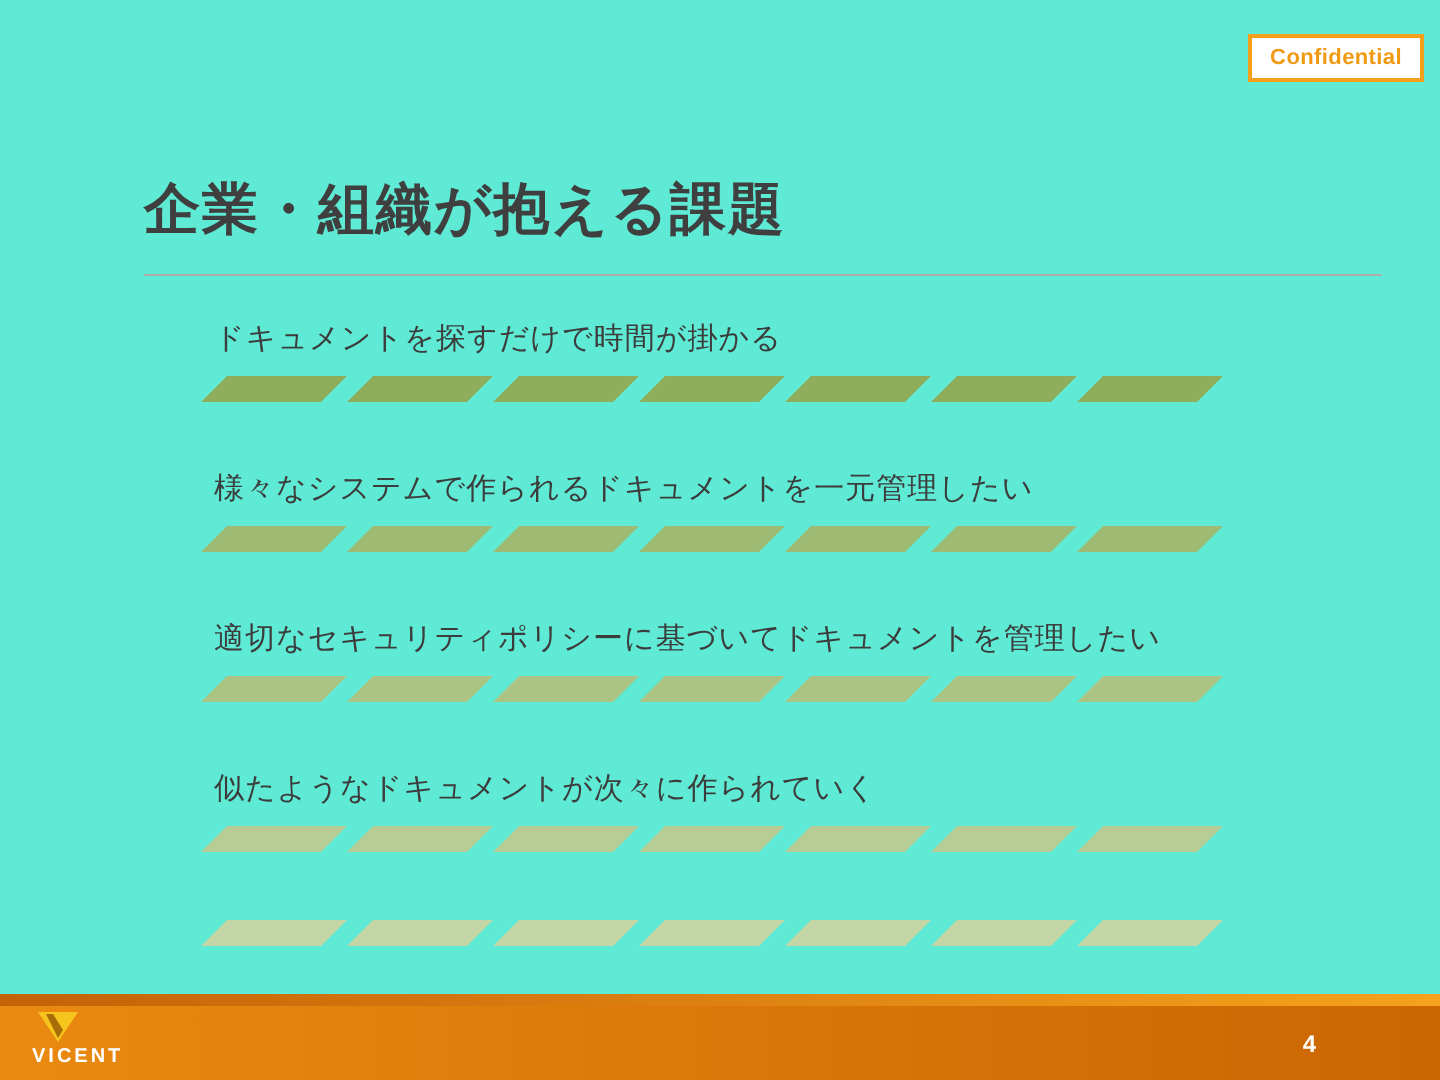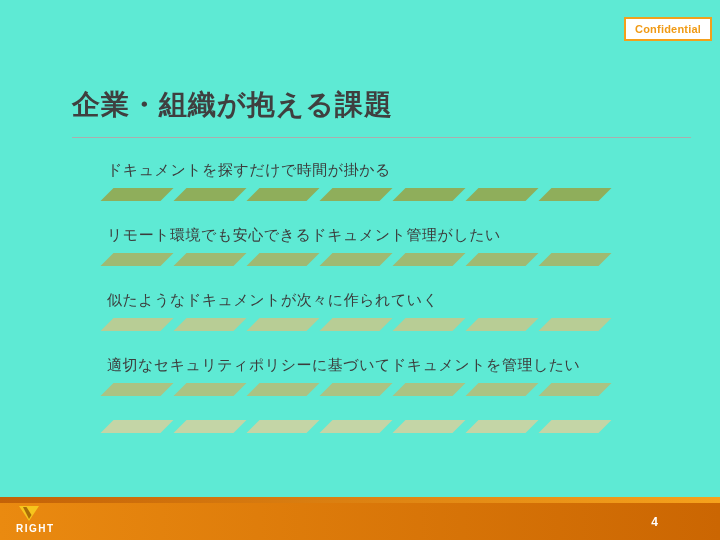--- a/index.html
+++ b/index.html
@@ -22,7 +22,7 @@
   .items{
     position:absolute;left:107px;top:160px;width:540px;
   }
-  .item{height:40px;margin-bottom:25px;font-family:Liberation Serif, serif;}
+  .item{height:40px;margin-bottom:35px;font-family:Liberation Serif, serif;}
   .item-text{
     font-size:15px;line-height:20px;color:#3c3c3c;white-space:nowrap;letter-spacing:0.5px;
   }

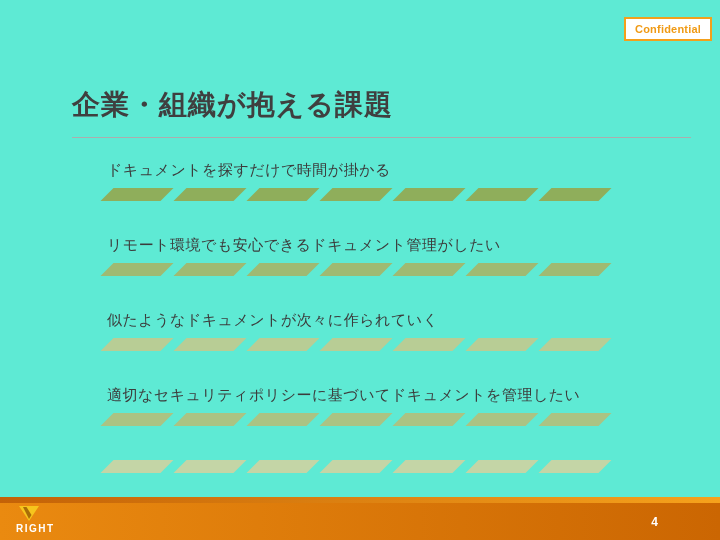--- a/index.html
+++ b/index.html
@@ -70,7 +70,7 @@
   </div>
 
   <div class="item">
-    <div class="item-text">リモート環境でも安心できるドキュメント管理がしたい</div>
+    <div class="item-text">様々なシステムで作られるドキュメントを一元管理したい</div>
     <div class="bar-row">
           <div class="bar" style="background: rgb(159, 186, 114);"></div>
           <div class="bar" style="background: rgb(159, 186, 114);"></div>

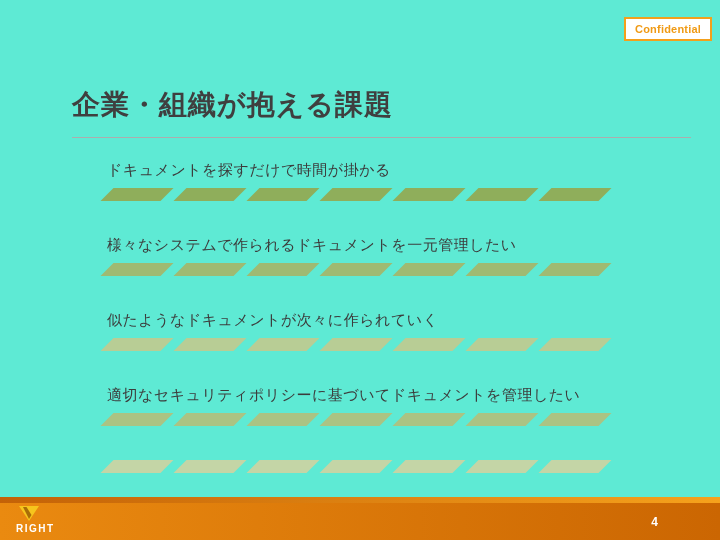--- a/index.html
+++ b/index.html
@@ -83,6 +83,19 @@
   </div>
 
   <div class="item">
+    <div class="item-text">適切なセキュリティポリシーに基づいてドキュメントを管理したい</div>
+    <div class="bar-row">
+          <div class="bar" style="background: rgb(171, 195, 131);"></div>
+          <div class="bar" style="background: rgb(171, 195, 131);"></div>
+          <div class="bar" style="background: rgb(171, 195, 131);"></div>
+          <div class="bar" style="background: rgb(171, 195, 131);"></div>
+          <div class="bar" style="background: rgb(171, 195, 131);"></div>
+          <div class="bar" style="background: rgb(171, 195, 131);"></div>
+          <div class="bar" style="background: rgb(171, 195, 131);"></div>
+        </div>
+  </div>
+
+  <div class="item">
     <div class="item-text">似たようなドキュメントが次々に作られていく</div>
     <div class="bar-row">
           <div class="bar" style="background: rgb(184, 205, 149);"></div>
@@ -92,19 +105,6 @@
           <div class="bar" style="background: rgb(184, 205, 149);"></div>
           <div class="bar" style="background: rgb(184, 205, 149);"></div>
           <div class="bar" style="background: rgb(184, 205, 149);"></div>
-        </div>
-  </div>
-
-  <div class="item">
-    <div class="item-text">適切なセキュリティポリシーに基づいてドキュメントを管理したい</div>
-    <div class="bar-row">
-          <div class="bar" style="background: rgb(171, 195, 131);"></div>
-          <div class="bar" style="background: rgb(171, 195, 131);"></div>
-          <div class="bar" style="background: rgb(171, 195, 131);"></div>
-          <div class="bar" style="background: rgb(171, 195, 131);"></div>
-          <div class="bar" style="background: rgb(171, 195, 131);"></div>
-          <div class="bar" style="background: rgb(171, 195, 131);"></div>
-          <div class="bar" style="background: rgb(171, 195, 131);"></div>
         </div>
   </div>
 

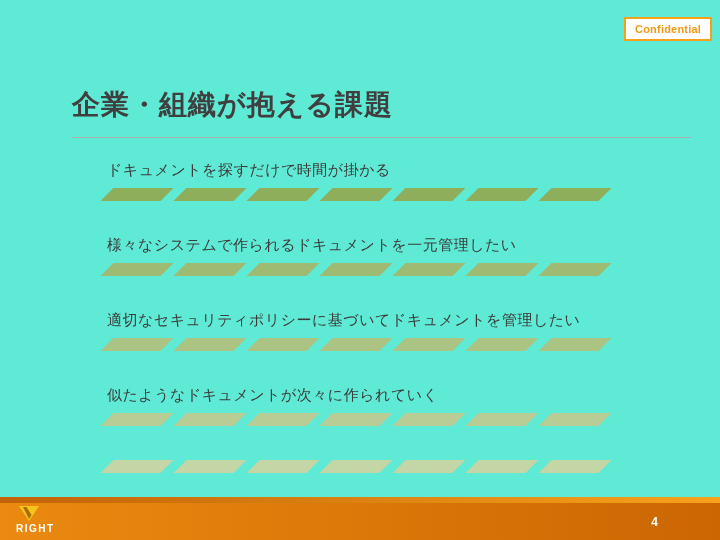--- a/index.html
+++ b/index.html
@@ -131,7 +131,7 @@
             <polygon points="4,1 10,13 12.5,9 7.5,1" fill="#a86d08"></polygon>
           </svg>
         </span>
-        <span class="logo-text">RIGHT</span>
+        <span class="logo-text">VICENT</span>
       </div>
       <div class="page-number">4</div>
     </div>

